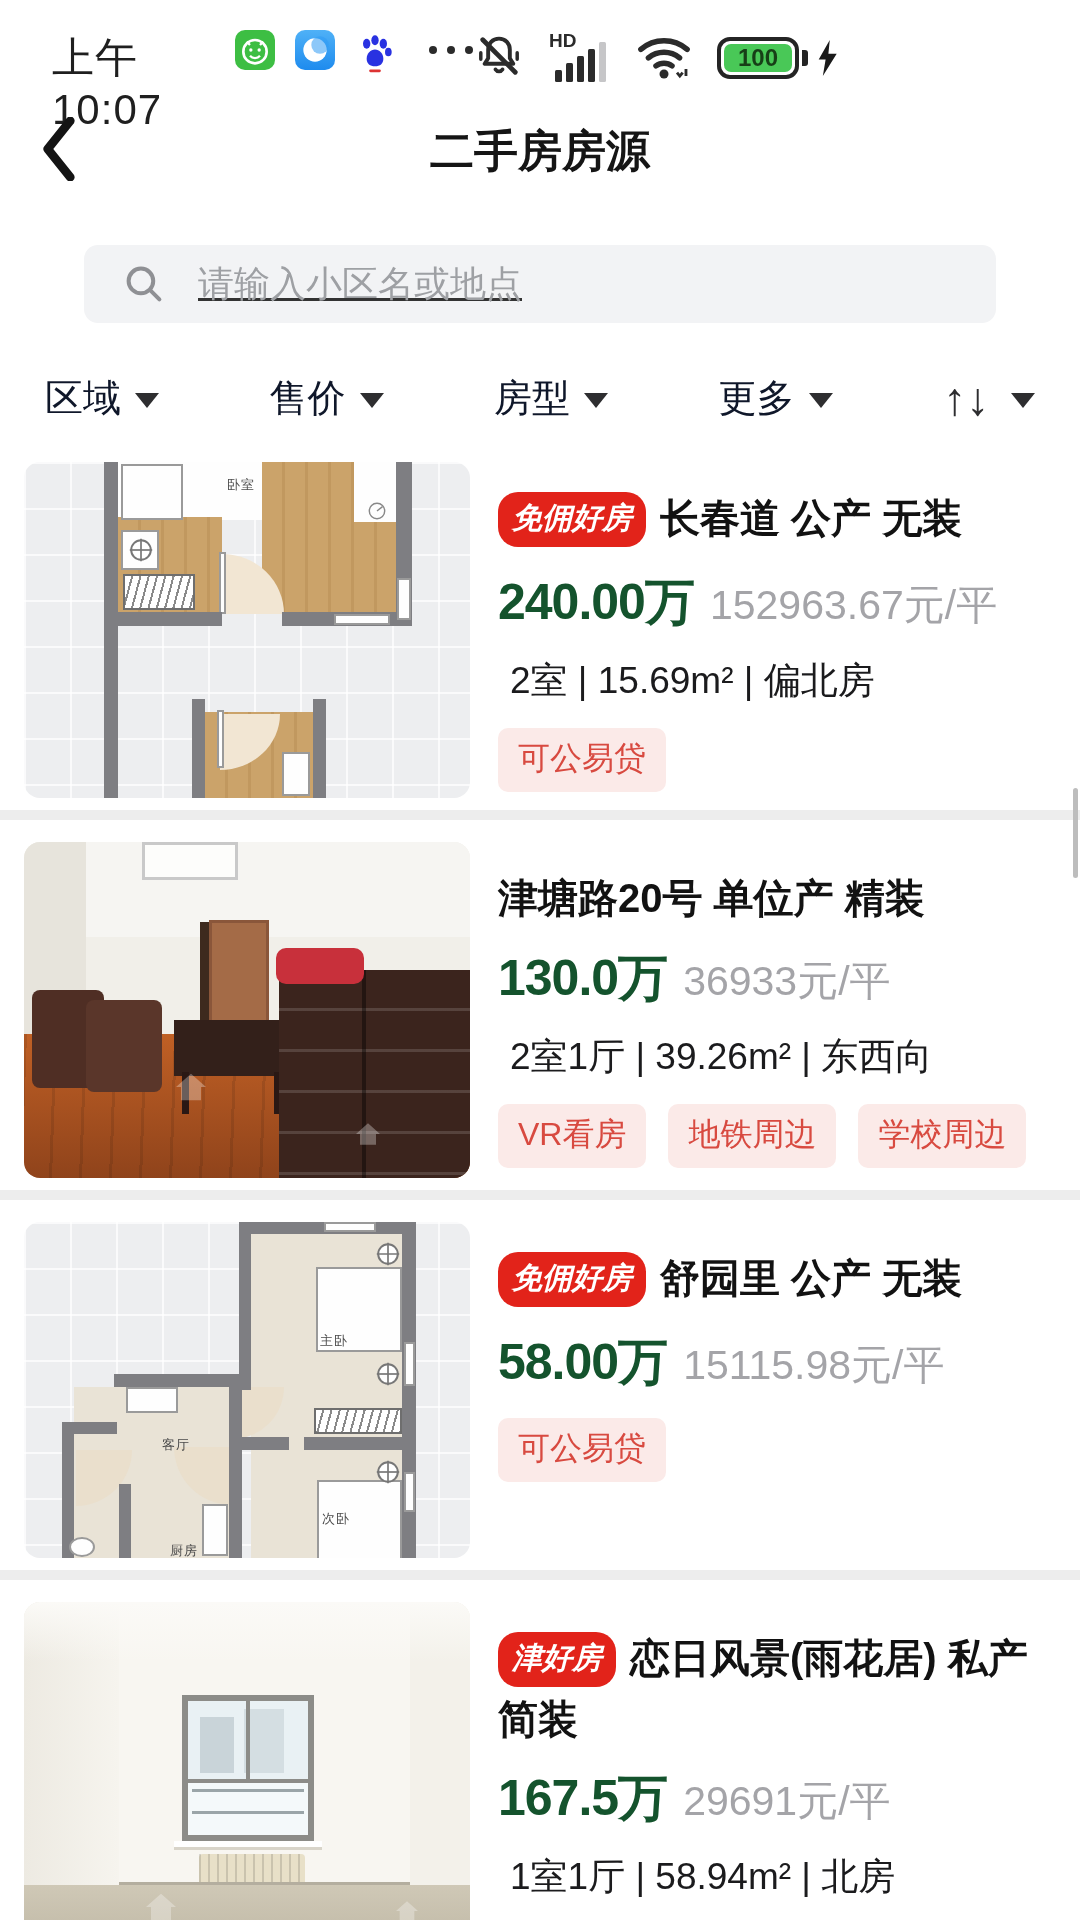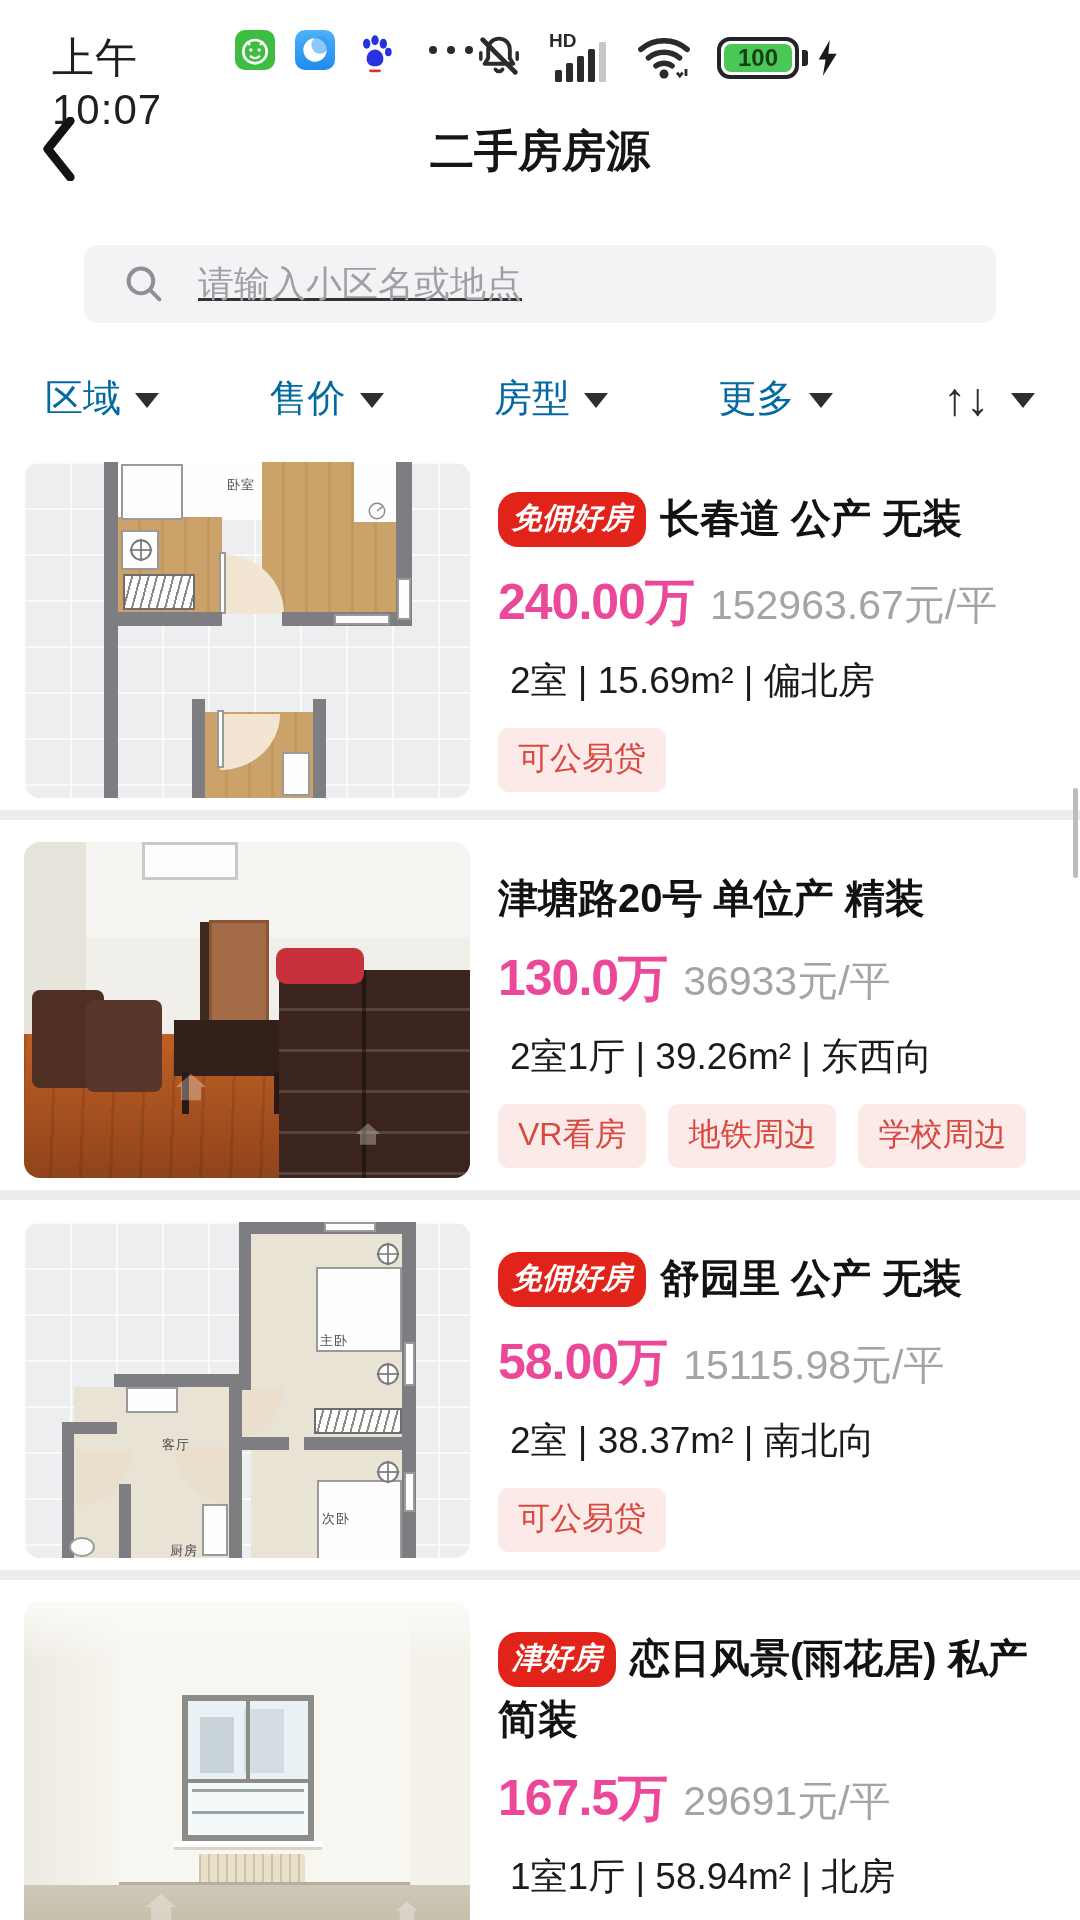--- a/index.html
+++ b/index.html
@@ -36,7 +36,7 @@
 
   
   .filters { margin:50px 45px 0; display:flex; justify-content:space-between; align-items:center; }
-  .filter { display:flex; align-items:center; font-size:38px; color:#0369a1; font-weight:500; }
+  .filter { display:flex; align-items:center; font-size:38px; color:#0f172a; font-weight:500; }
   .caret { width:0; height:0; border-left:12px solid transparent; border-right:12px solid transparent; border-top:15px solid #2E2E30; margin-left:14px; margin-top:4px; }
   .sortgrp { display:flex; align-items:center; }
   .sortgrp .ar { font-size:46px; color:#2E2E30; font-weight:400; line-height:1; }

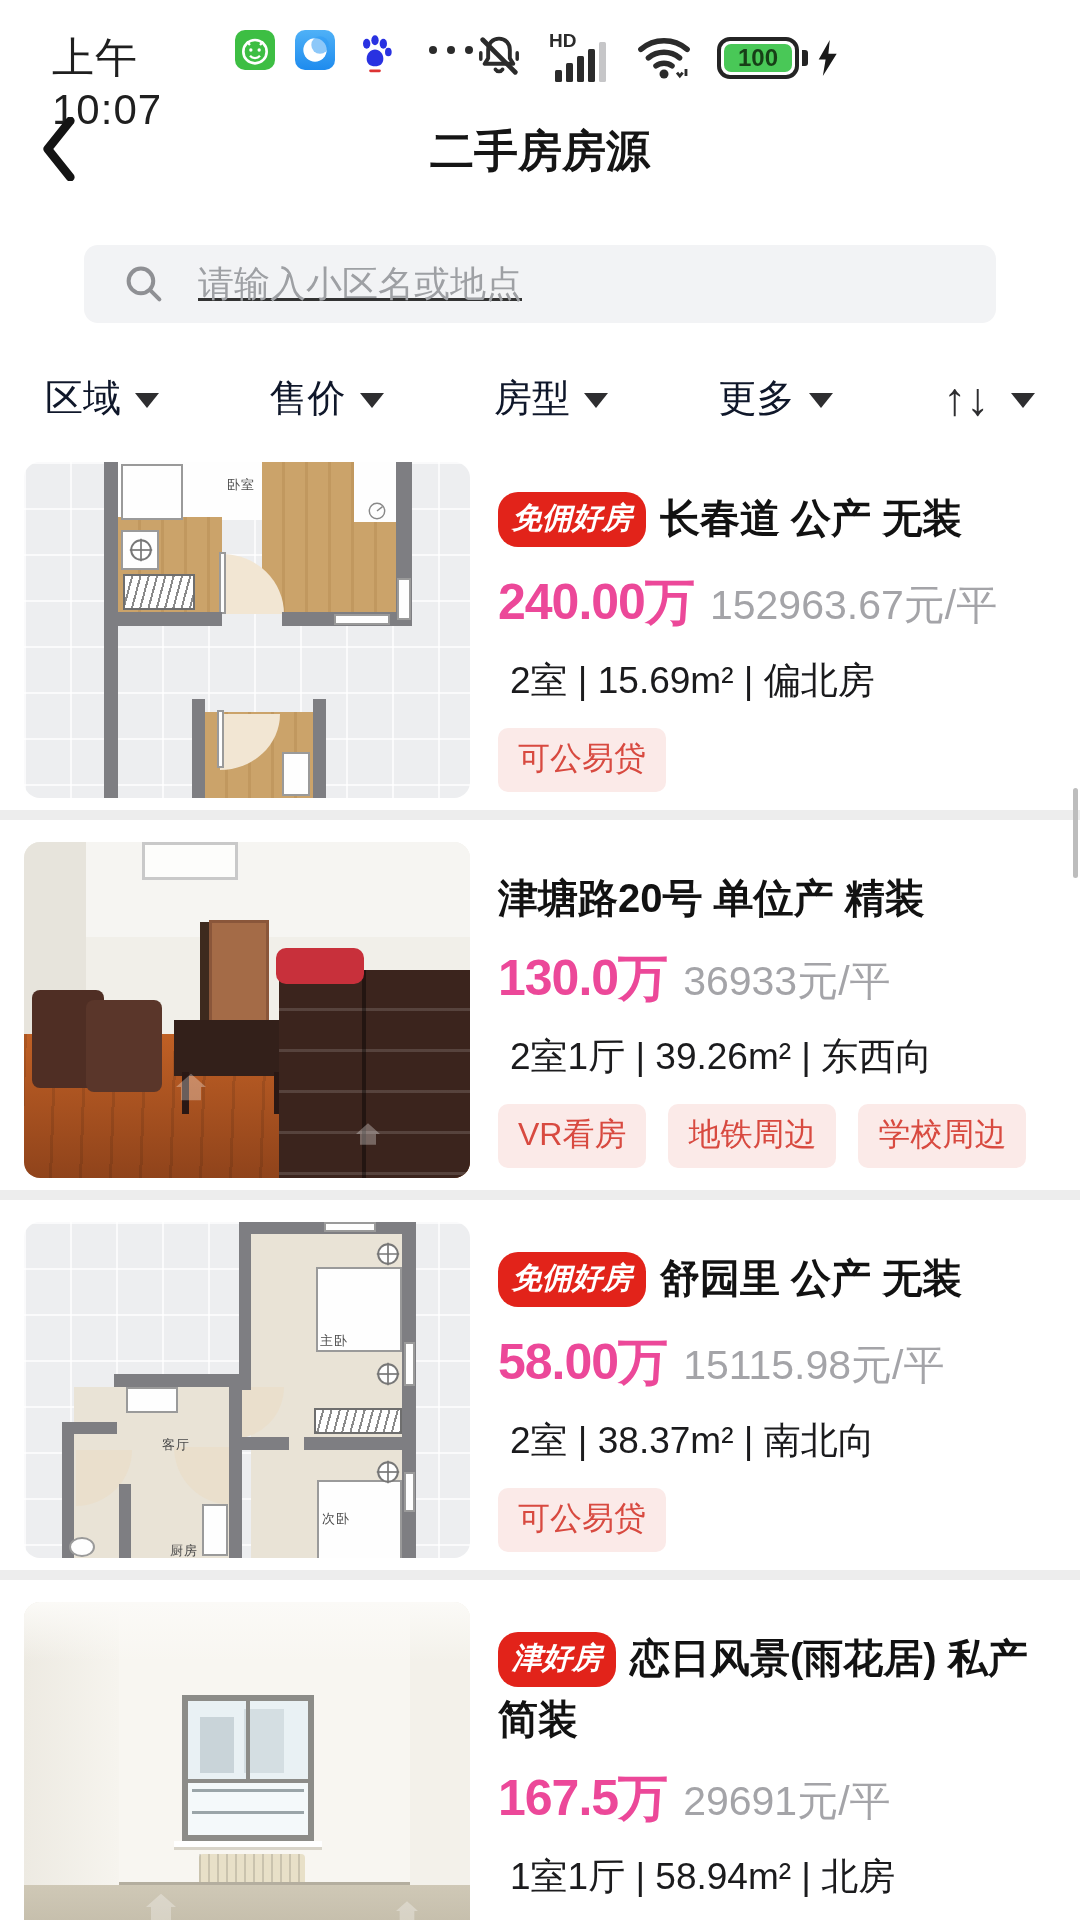--- a/index.html
+++ b/index.html
@@ -51,7 +51,7 @@
   .title-line { font-size:40px; font-weight:700; color:#121212; line-height:1.42; }
   .badge { display:inline-block; font-size:30px; font-style:italic; font-weight:700; color:#fff; background:#E2231A; padding:5px 14px 7px; border-radius:20px; margin-right:14px; transform:translateY(-4px); }
   .price-line { margin-top:18px; display:flex; align-items:baseline; }
-  .price { font-size:50px; font-weight:800; color:#ec4899; letter-spacing:-1px; }
+  .price { font-size:50px; font-weight:800; color:#14532d; letter-spacing:-1px; }
   .unit { font-size:41px; color:#A4A4A8; margin-left:16px; }
   .specs { margin-top:20px; font-size:37px; color:#1B1B1D; font-weight:500;margin-left:12px; }
   .tags { margin-top:22px; display:flex; gap:22px;text-align:center; }

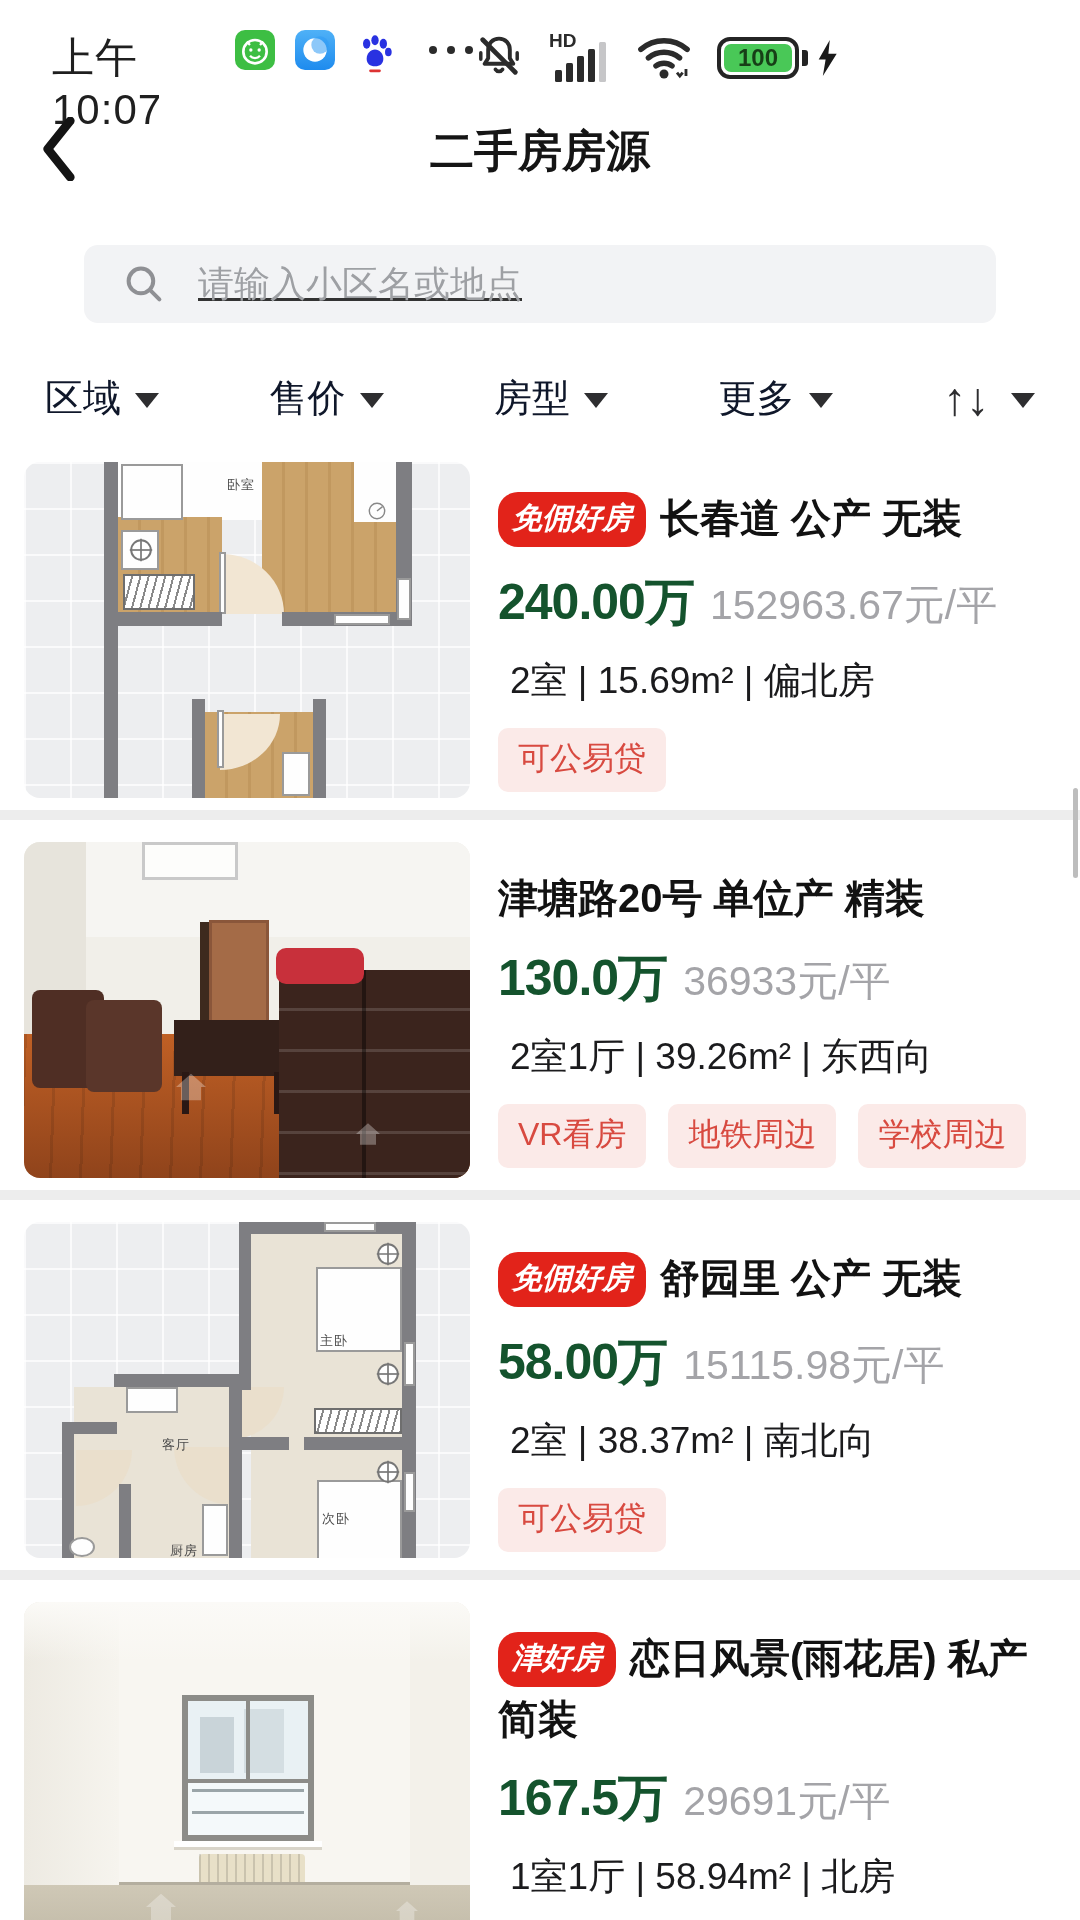--- a/index.html
+++ b/index.html
@@ -342,7 +342,6 @@
         <span class="price">58.00万</span>
         <span class="unit">15115.98元/平</span>
       </div>
-      <div class="specs">2室 | 38.37m² | 南北向</div>
       <div class="tags">
         <span class="tag">可公易贷</span>
       </div>

